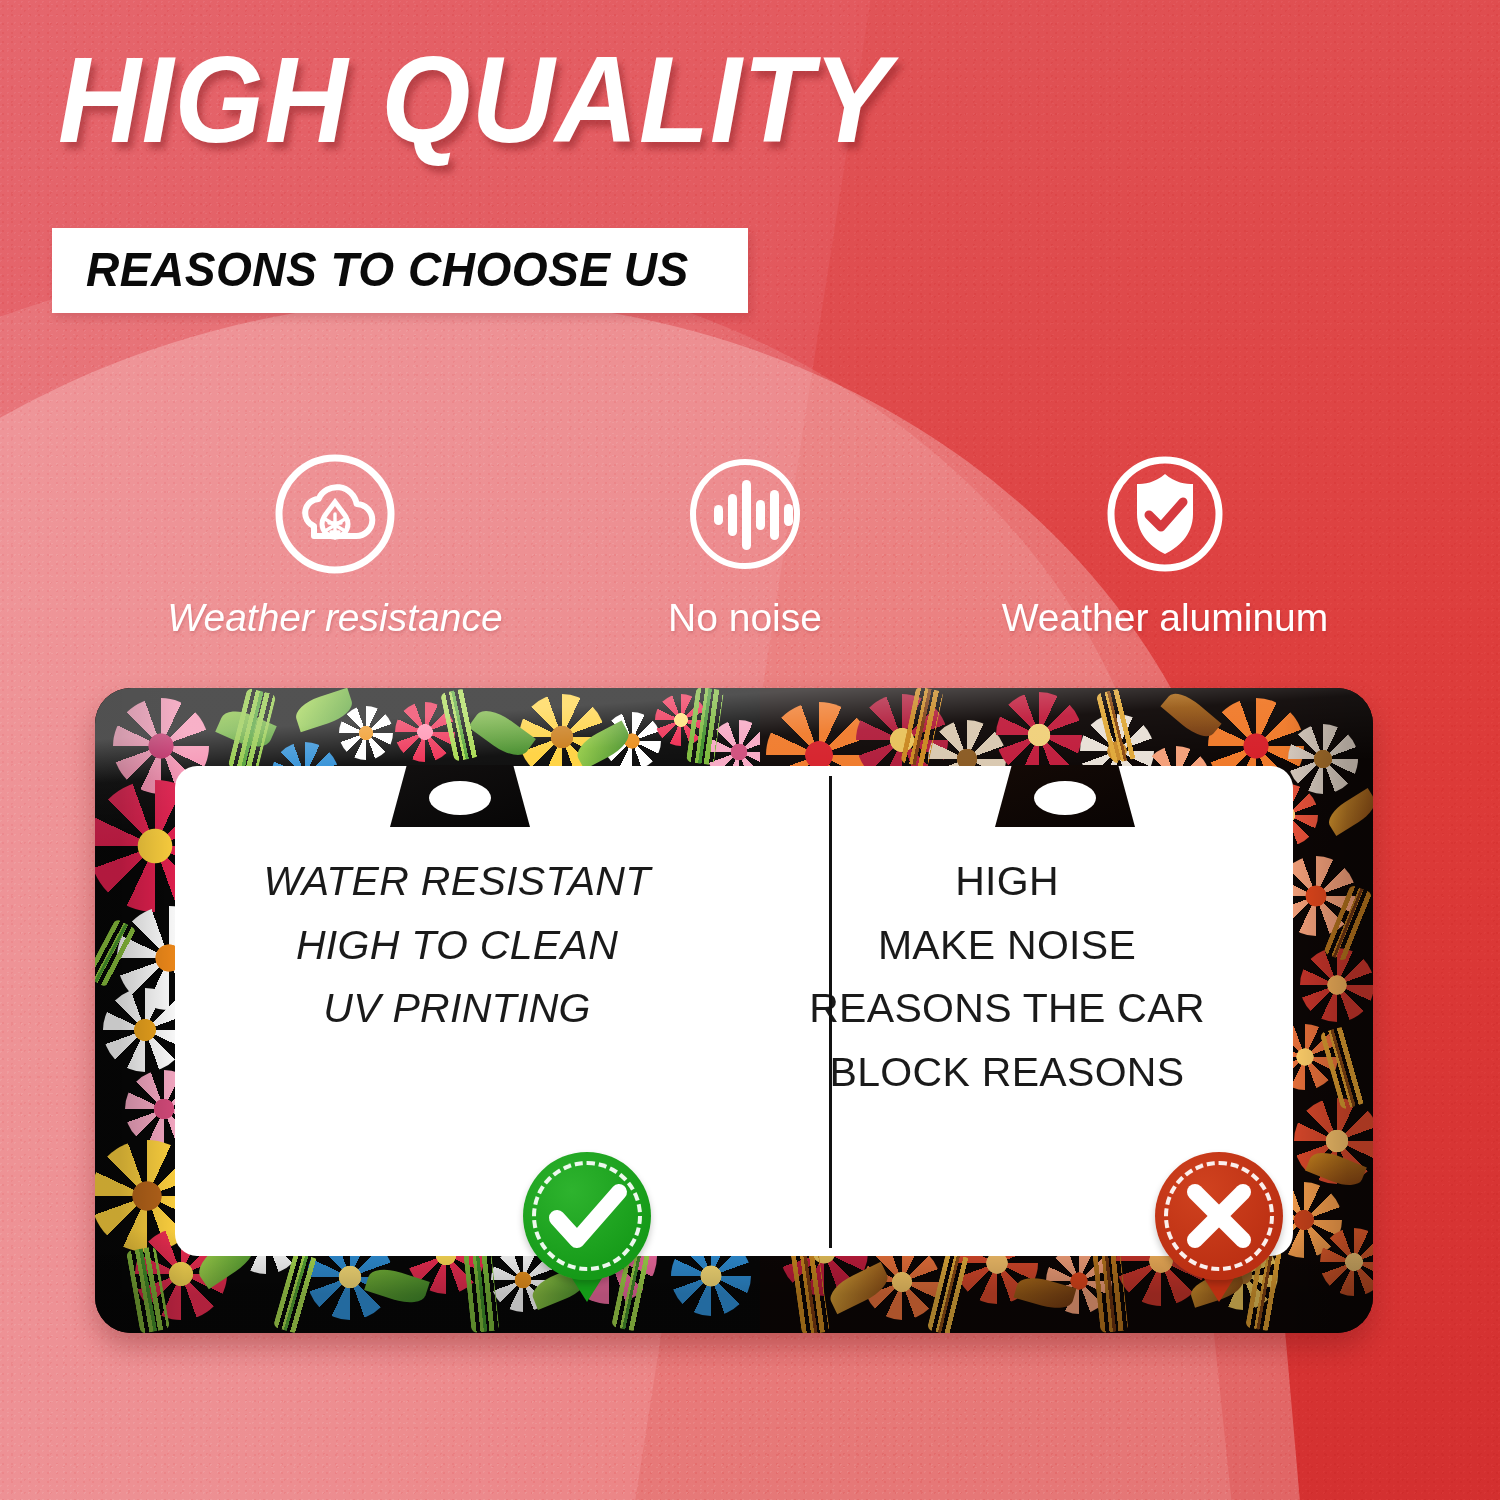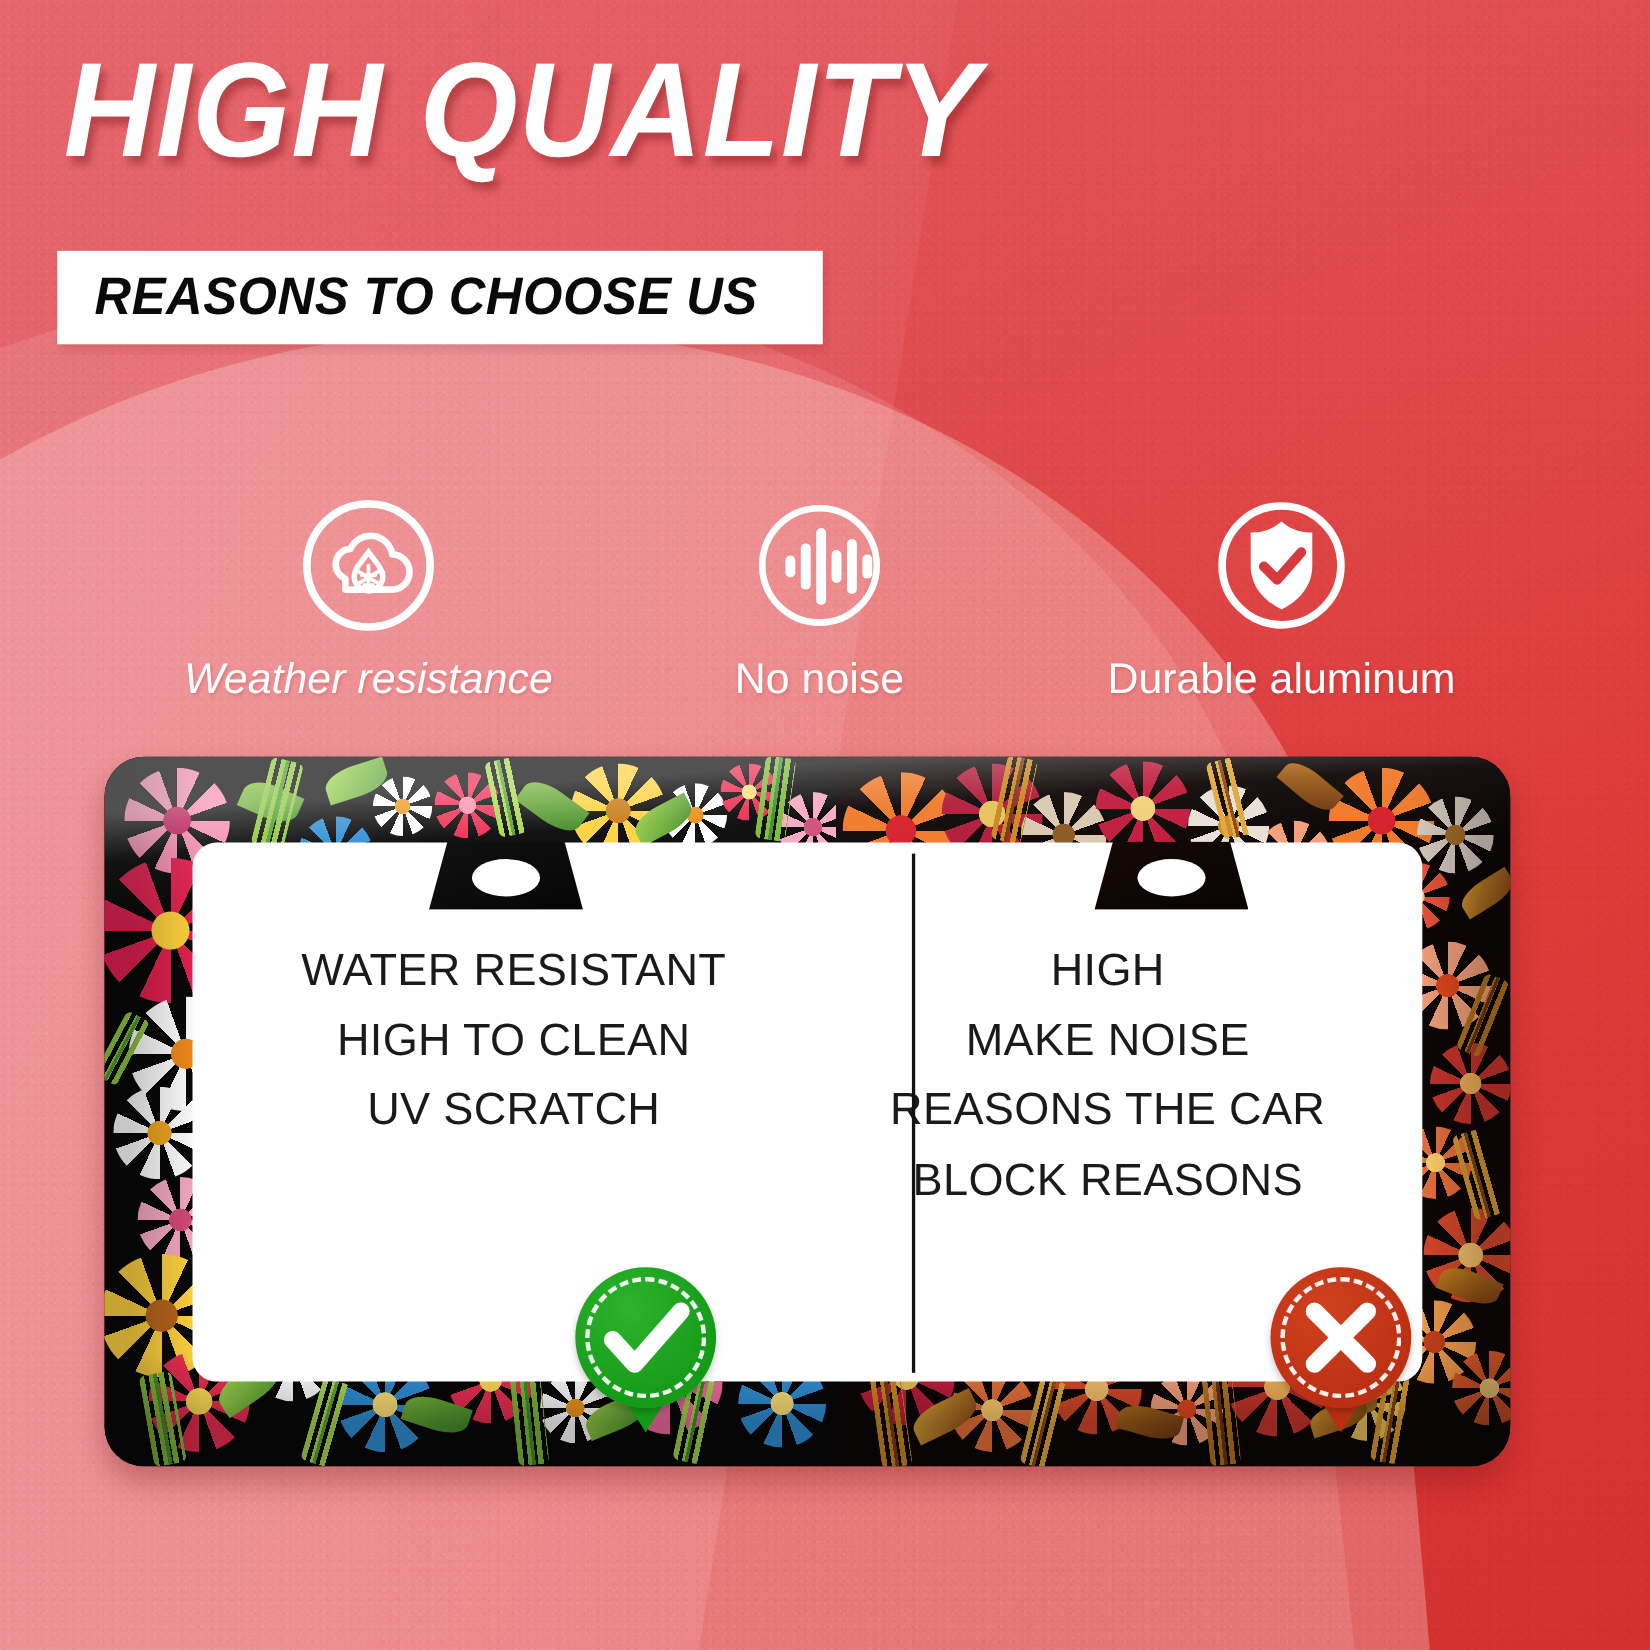--- a/index.html
+++ b/index.html
@@ -274,7 +274,7 @@
         <path d="M46 63 l12 12 l22 -25" fill="none" stroke="#d63a3f" stroke-width="9" stroke-linecap="round" stroke-linejoin="round"></path>
       </svg>
     </div>
-    <div class="caption">Durable aluminum</div>
+    <div class="caption">Weather aluminum</div>
   </div>
 </div>
 

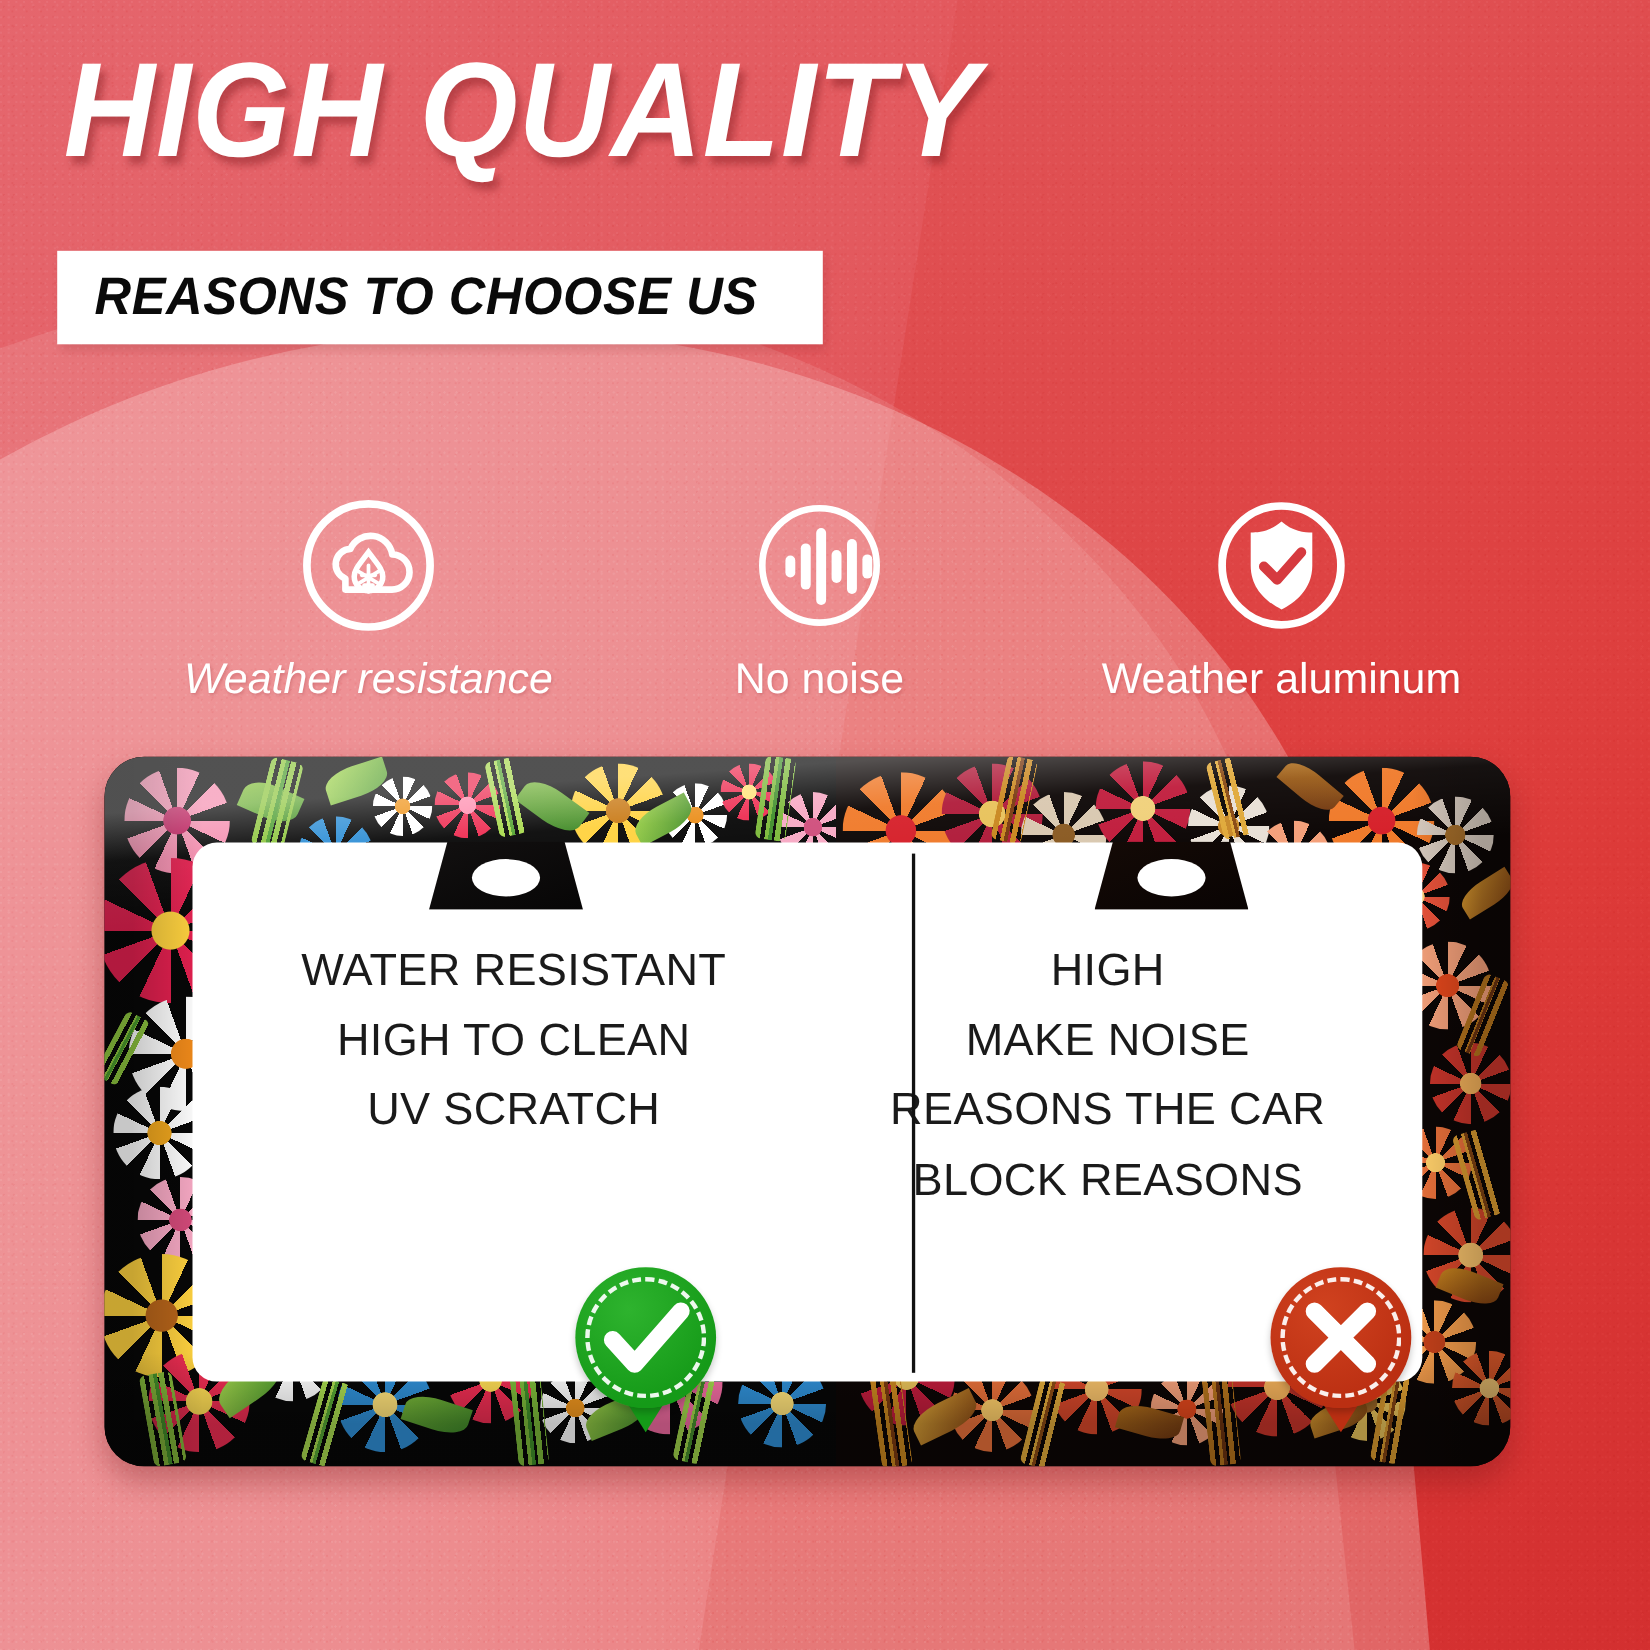--- a/index.html
+++ b/index.html
@@ -179,7 +179,7 @@
     position:absolute; top:84px; width:540px;
     text-align:center; z-index:4;
   }
-  #panel-left  { left:22px; }
+  #panel-left  { left:12px;font-style:italic; }
   #panel-right { left:562px; }
   .panel .line {
     font-size:41px; color:#1a1a1a; letter-spacing:.3px;

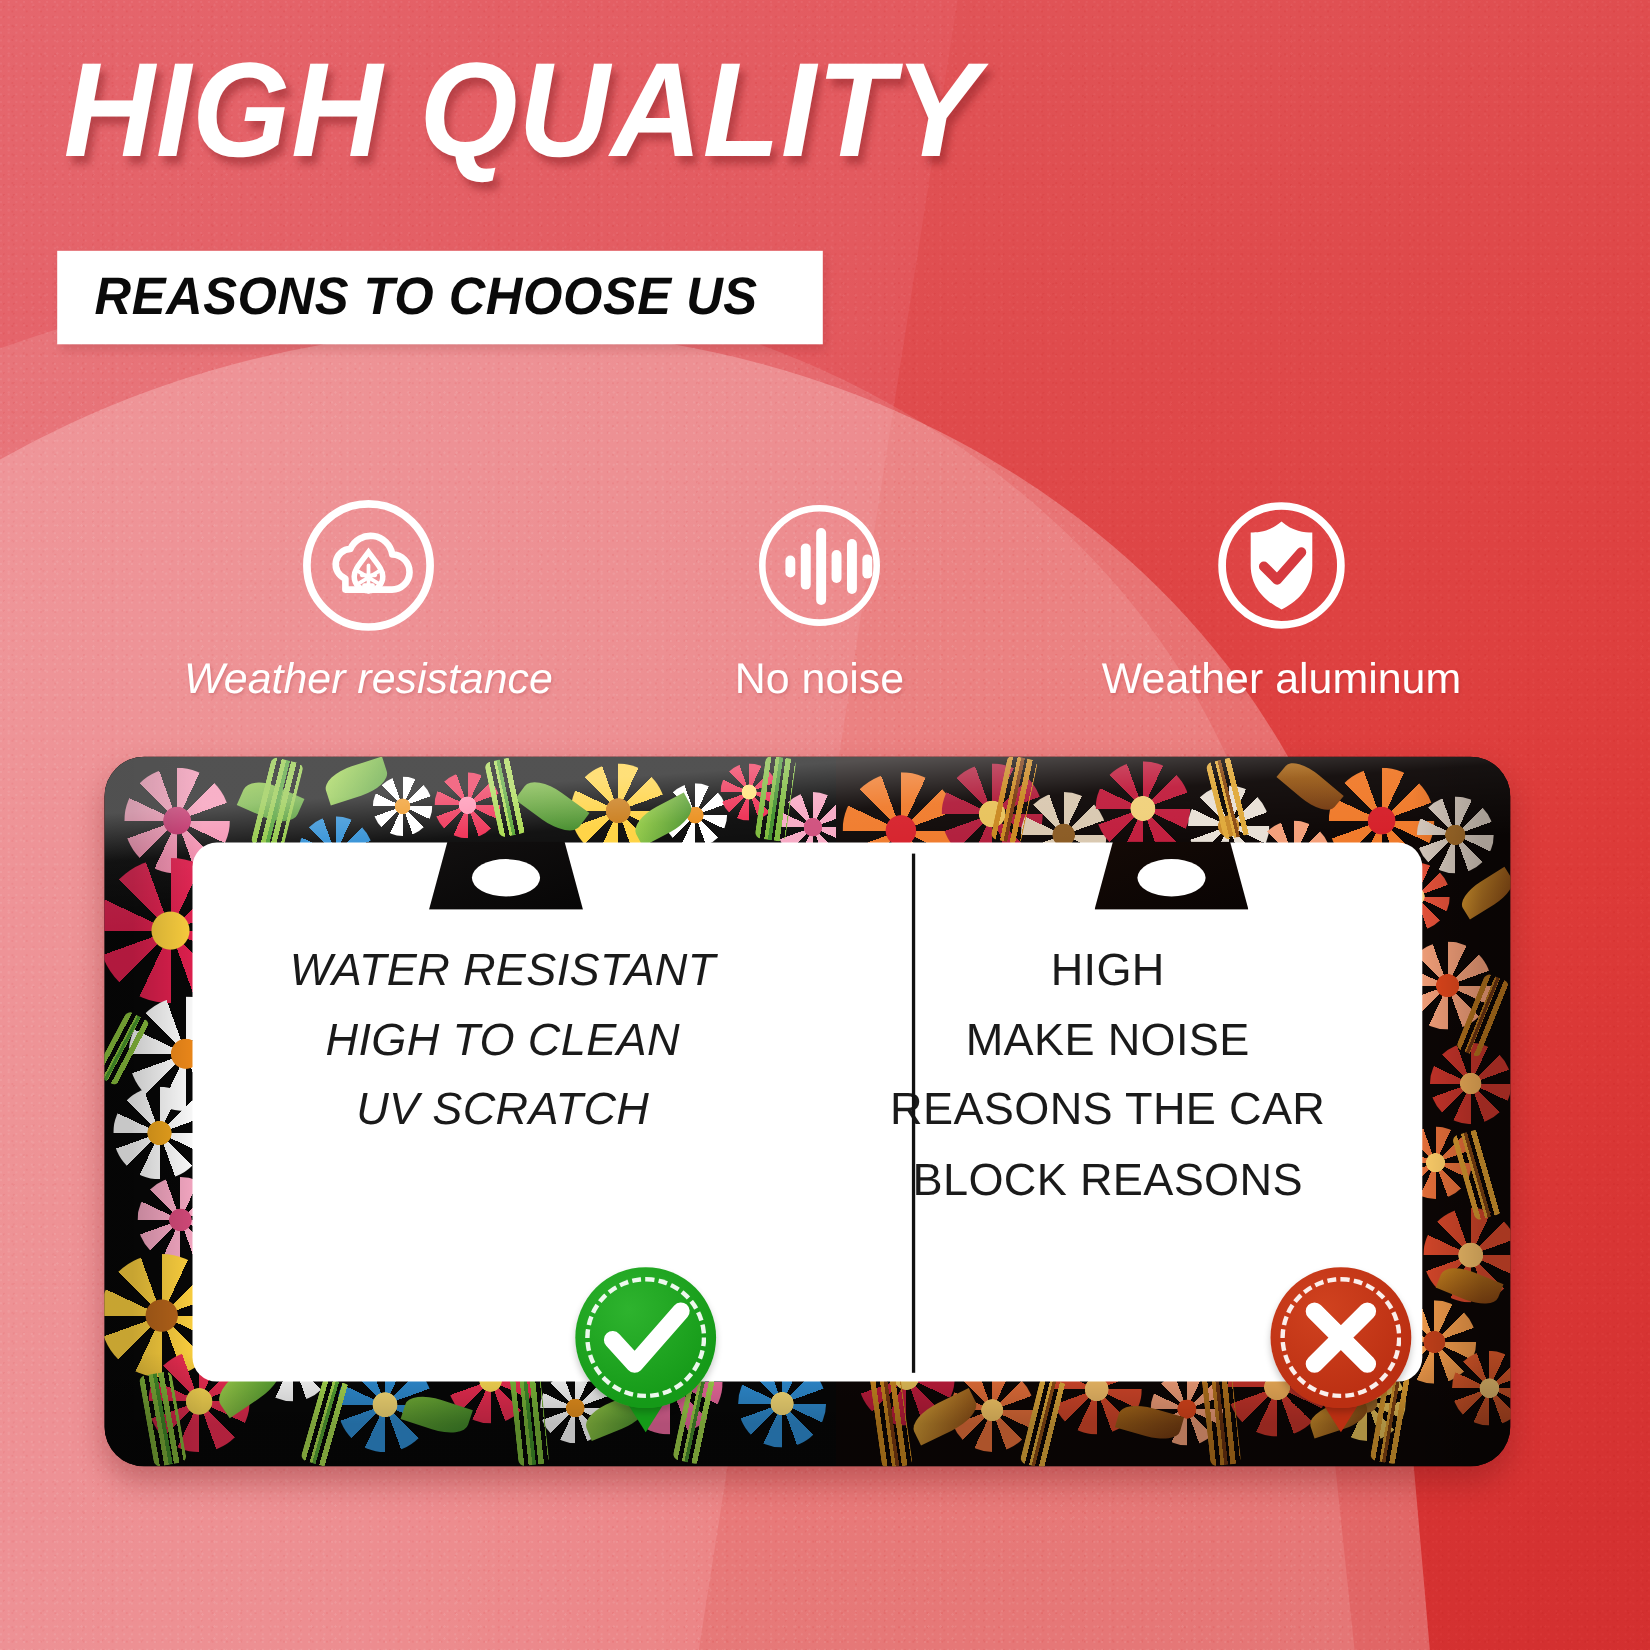--- a/index.html
+++ b/index.html
@@ -386,7 +386,7 @@
     <div class="panel" id="panel-left">
       <div class="line">WATER RESISTANT</div>
       <div class="line">HIGH TO CLEAN</div>
-      <div class="line">UV SCRATCH</div>
+      <div class="line">UV PRINTING</div>
     </div>
 
     <div class="panel" id="panel-right">

